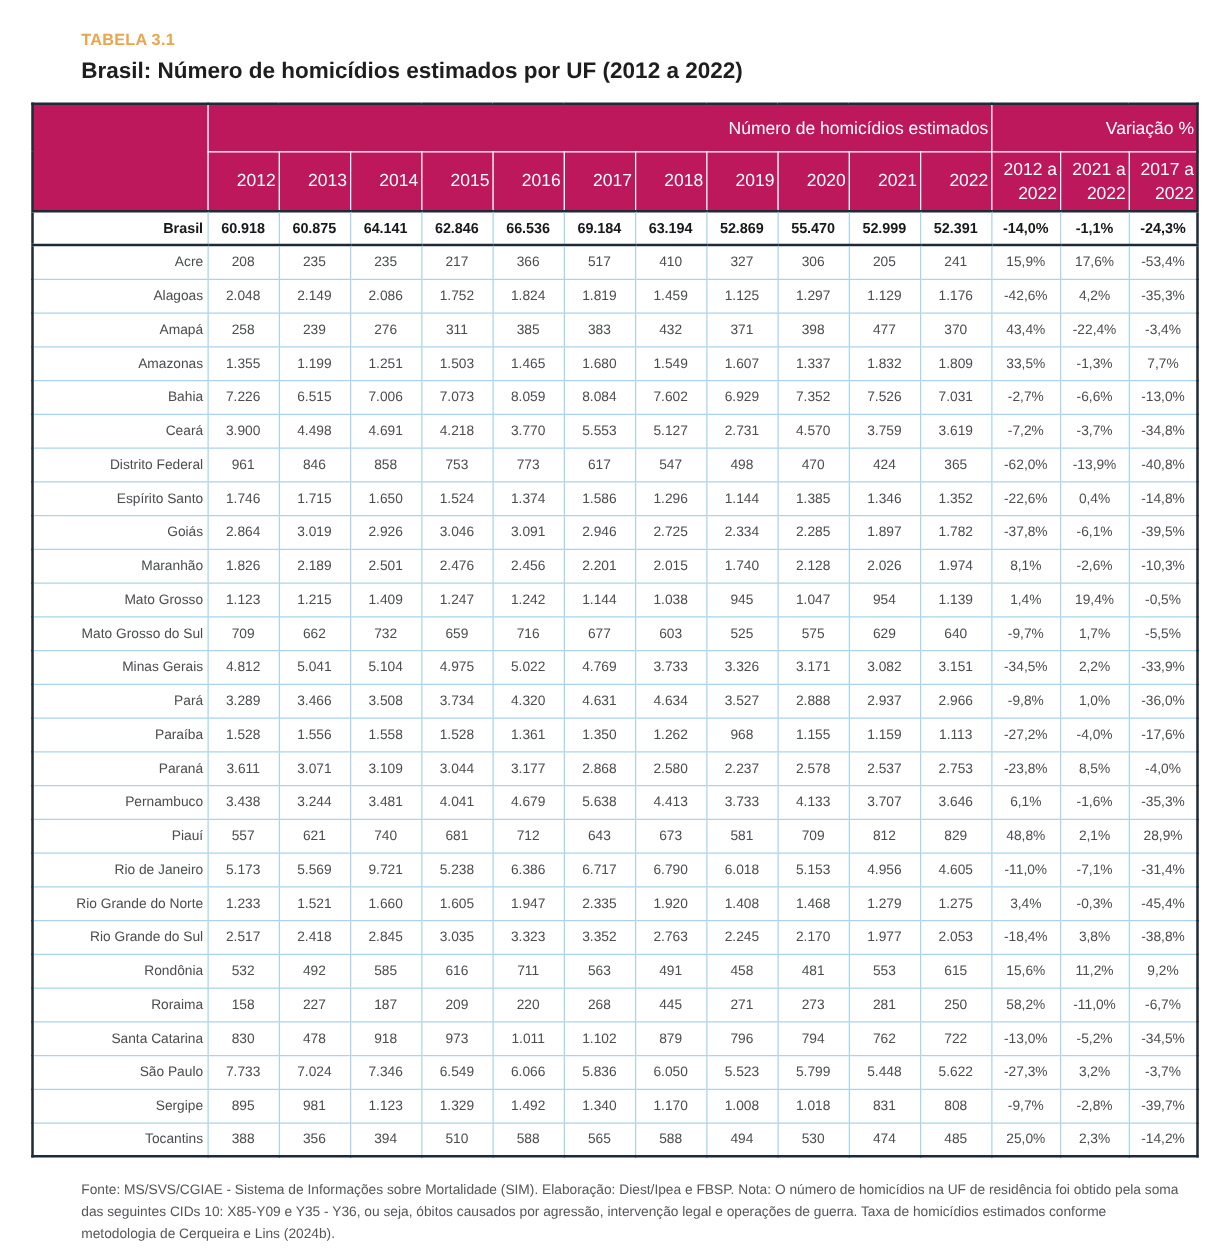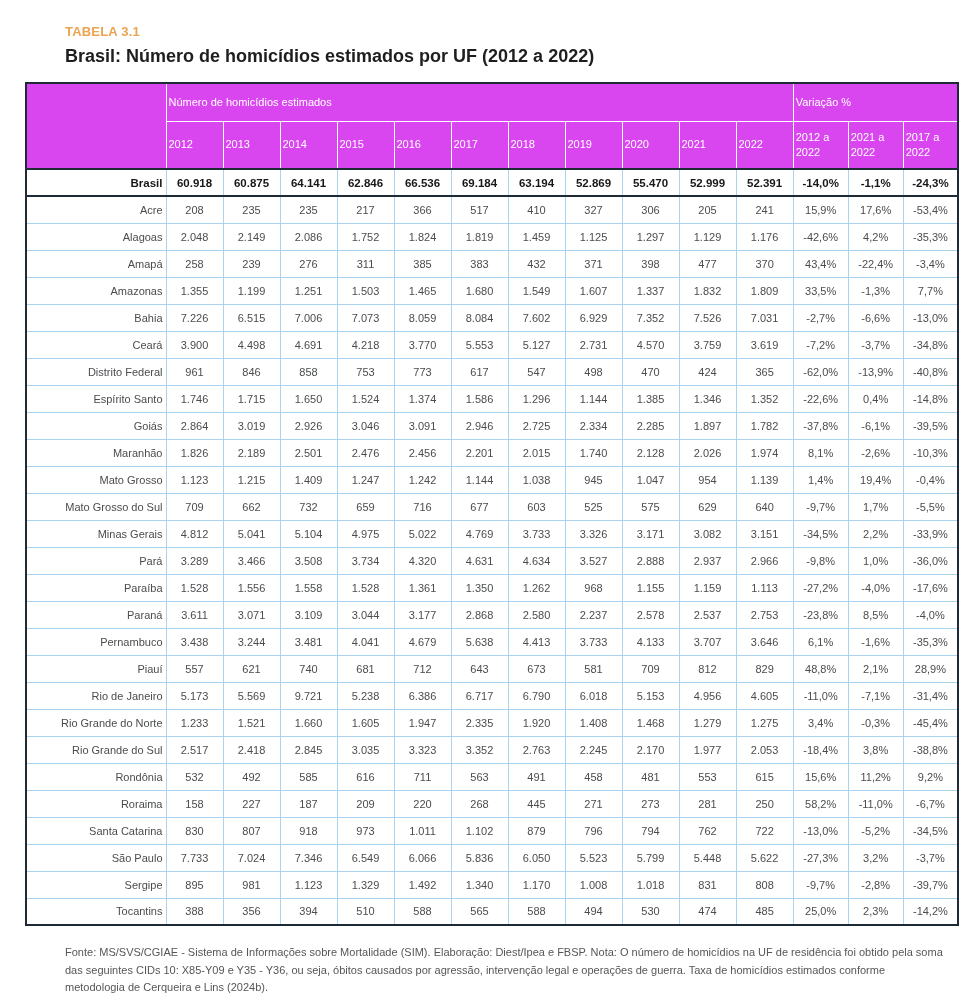--- a/index.html
+++ b/index.html
@@ -38,13 +38,13 @@
   col.c-var  { width: 55px; }
 
   thead th {
-    background: #d946ef;
+    background: #be185d;
     color: #ffffff;
     font-weight: normal;
-    font-size: 11px;
+    font-size: 14px;
     border: 1px solid #ffffff;
     padding: 4px 2px;
-    text-align: left;
+    text-align: right;
     vertical-align: middle;
   }
   thead tr.group-row th { height: 38px; }

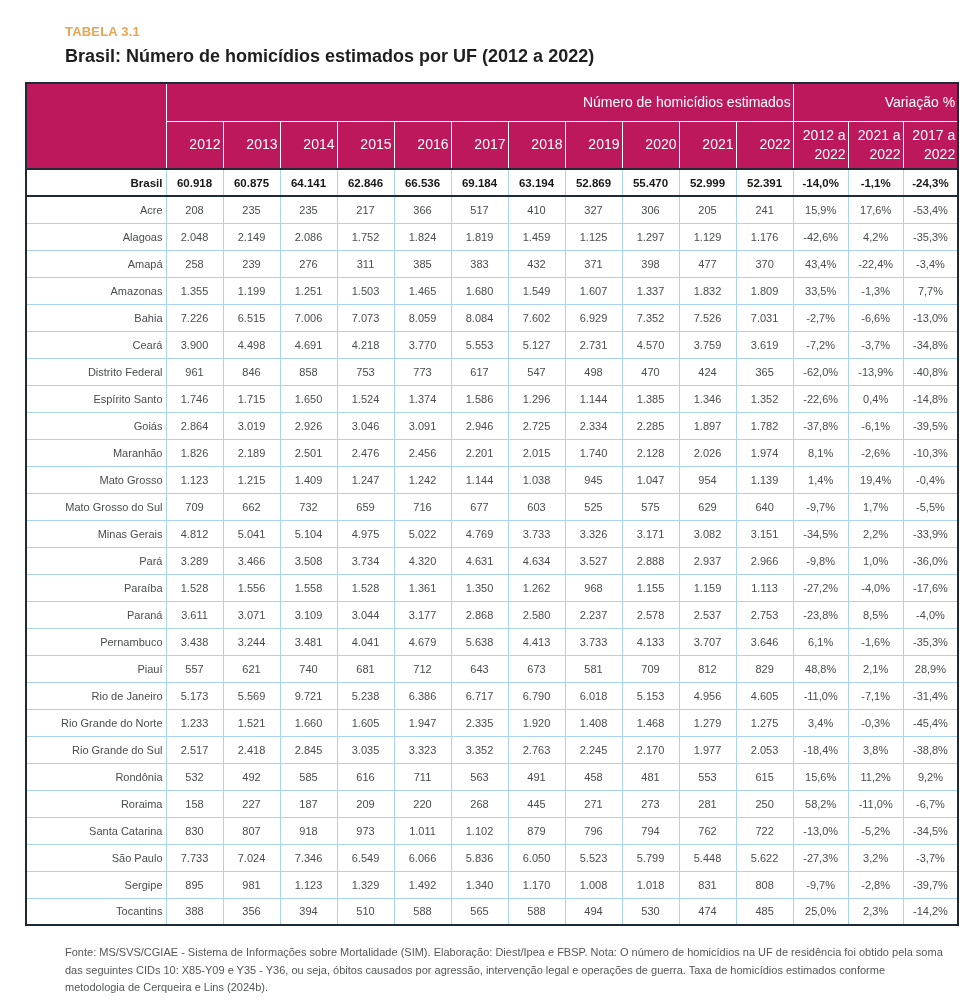--- a/index.html
+++ b/index.html
@@ -336,7 +336,7 @@
           <td>1.139</td>
           <td>1,4%</td>
           <td>19,4%</td>
-          <td>-0,4%</td>
+          <td>-0,5%</td>
         </tr>
         <tr>
           <td class="name">Mato Grosso do Sul</td>

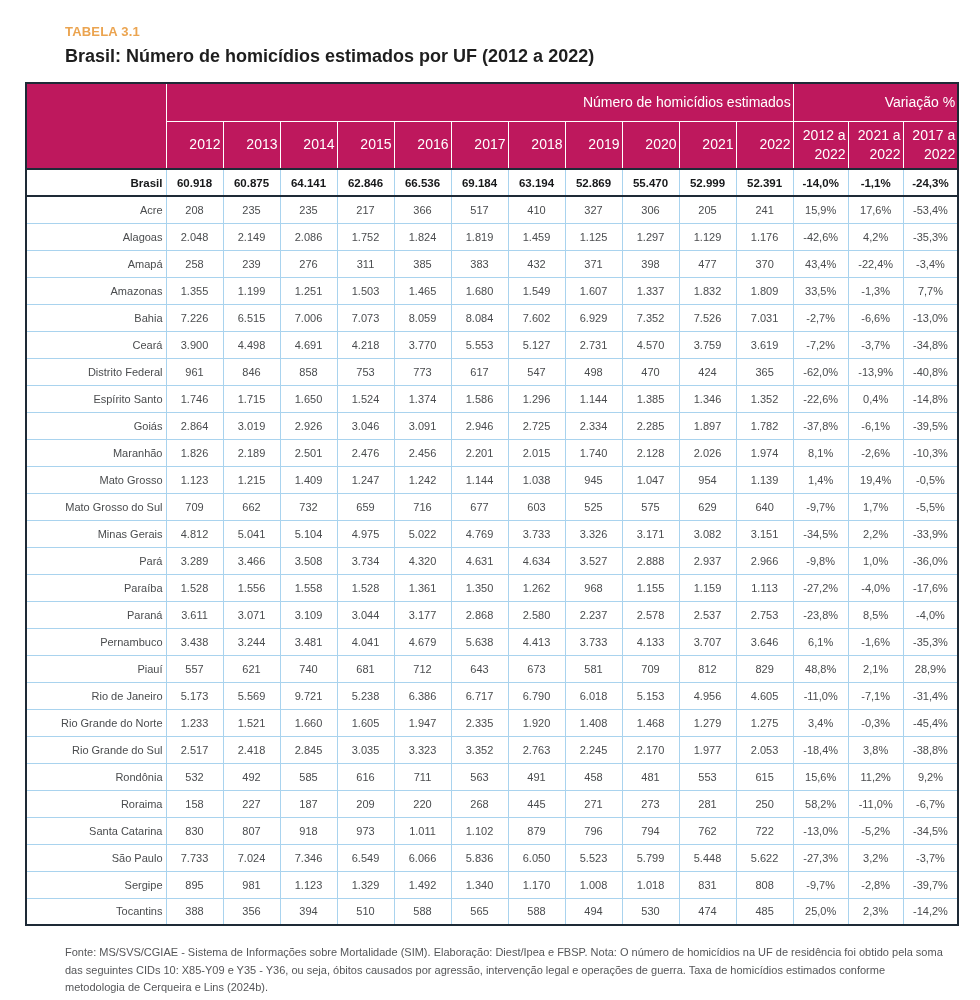--- a/index.html
+++ b/index.html
@@ -545,7 +545,7 @@
         <tr>
           <td class="name">Santa Catarina</td>
           <td>830</td>
-          <td>807</td>
+          <td>478</td>
           <td>918</td>
           <td>973</td>
           <td>1.011</td>

